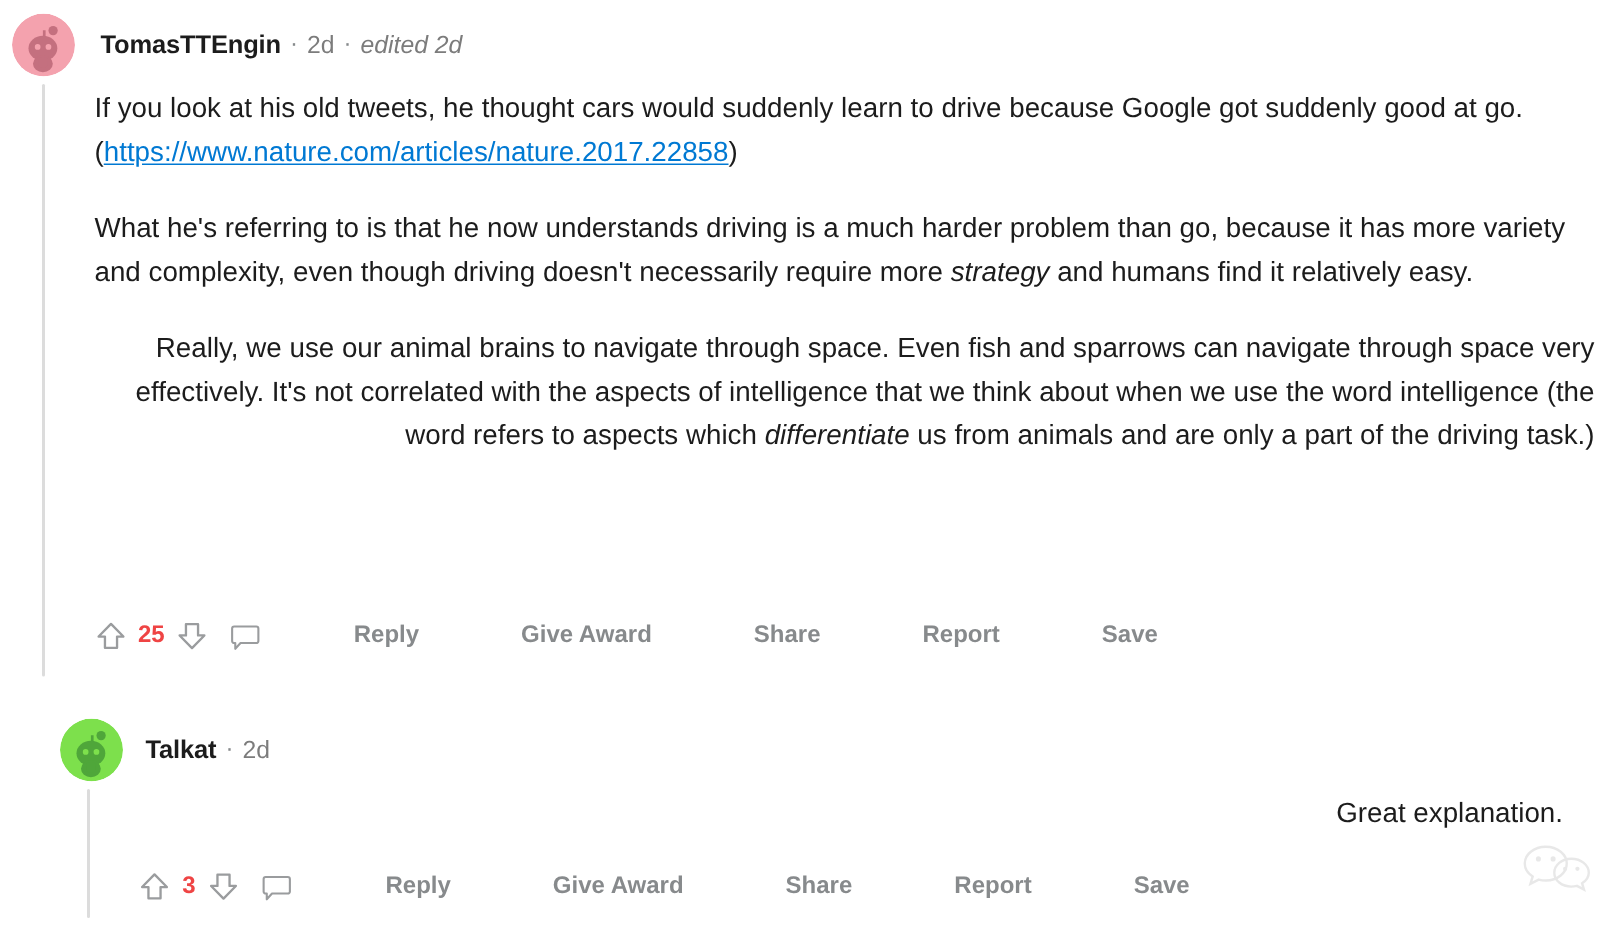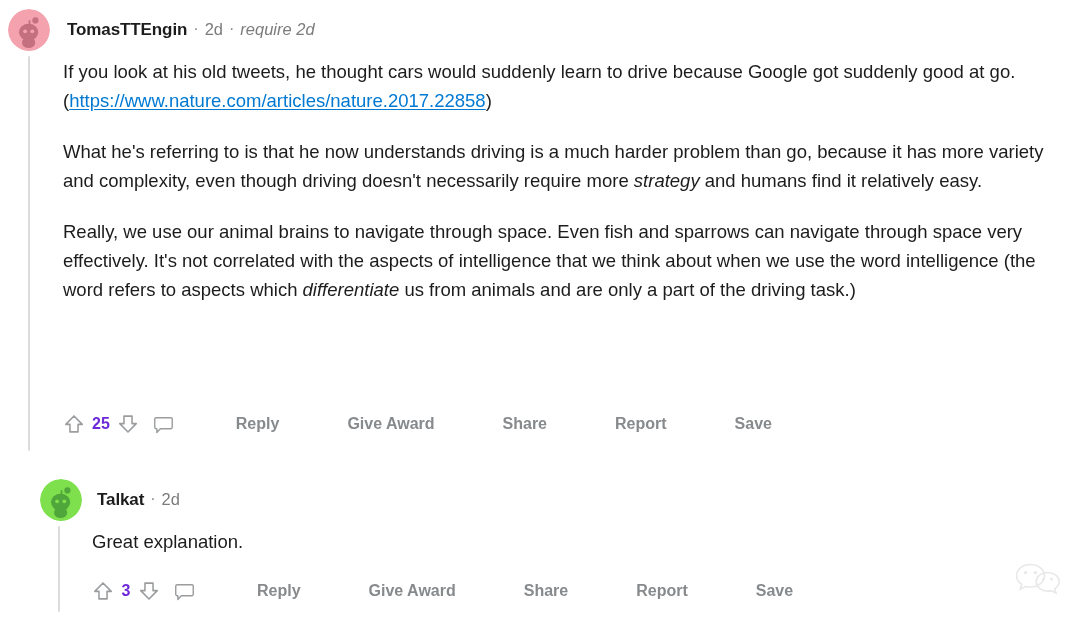--- a/index.html
+++ b/index.html
@@ -43,7 +43,7 @@
 
   .meta {
     display: flex;
-    align-items: flex-start;
+    align-items: center;
     white-space: nowrap;
   }
   .username {

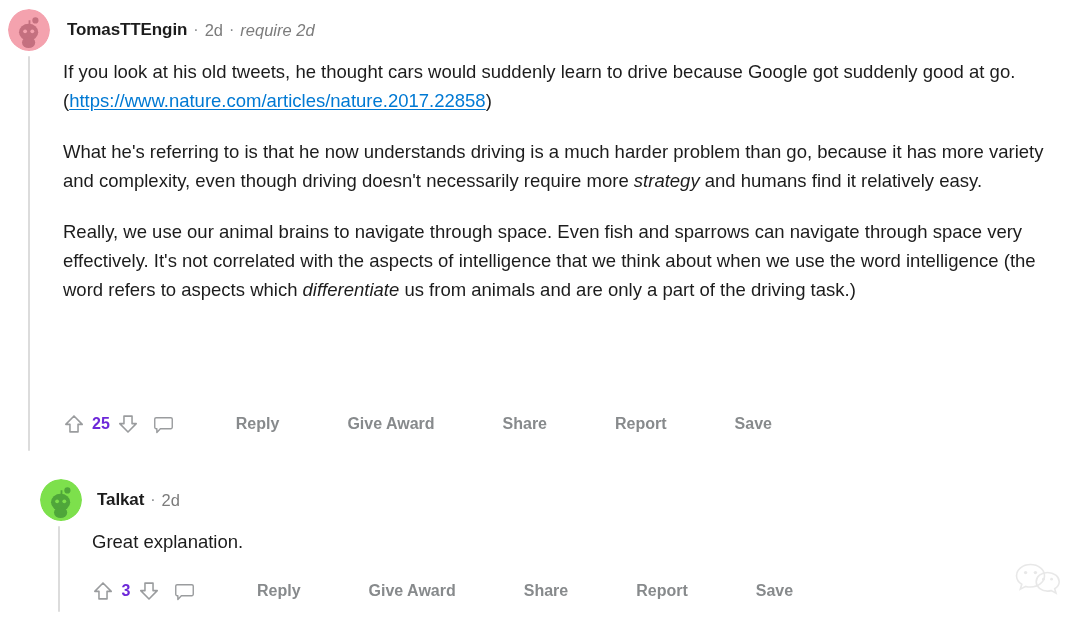--- a/index.html
+++ b/index.html
@@ -199,7 +199,7 @@
         <span class="dot-sep">·</span>
         <span class="timestamp">2d</span>
         <span class="dot-sep">·</span>
-        <span class="edited">require 2d</span>
+        <span class="edited">edited 2d</span>
       </div>
     </div>
 

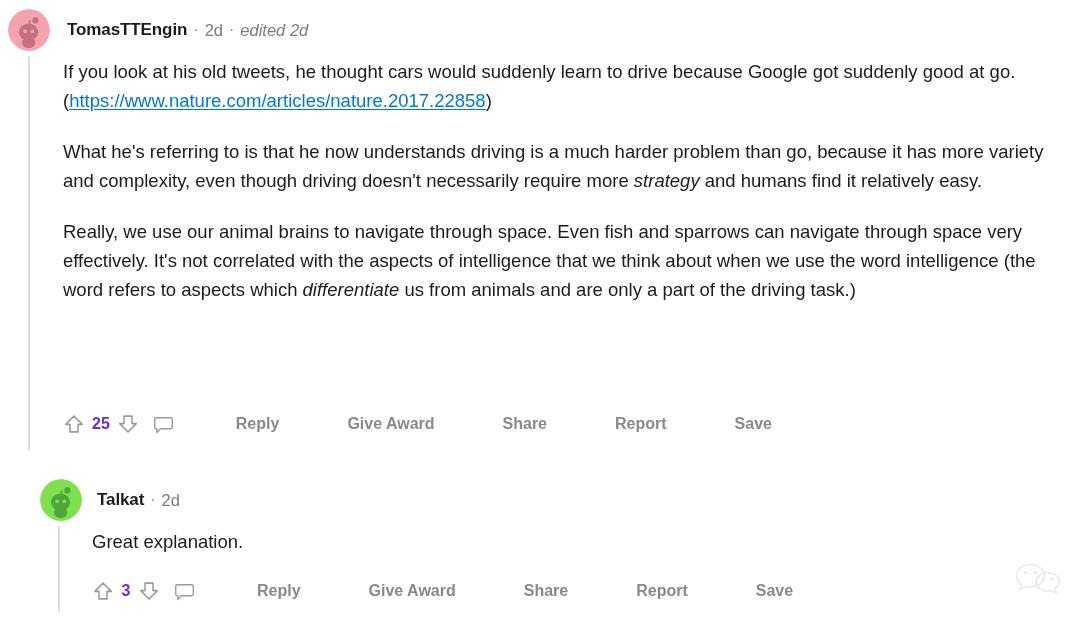--- a/index.html
+++ b/index.html
@@ -87,6 +87,7 @@
   }
   .comment-body p:last-child {
     margin-bottom: 0;
+    text-align: right;
   }
   .comment-body i {
     font-style: italic;

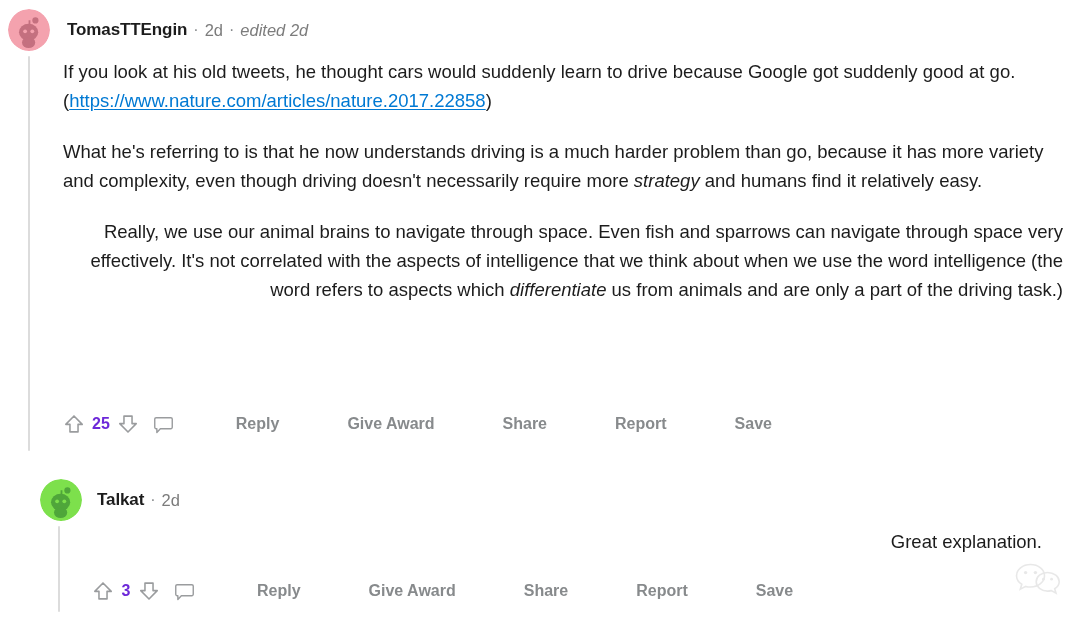--- a/index.html
+++ b/index.html
@@ -111,7 +111,7 @@
   .score {
     font-size: 16px;
     font-weight: bold;
-    color: #6d28d9;
+    color: #ef4444;
     margin: 0 7px;
     min-width: 10px;
     text-align: center;

